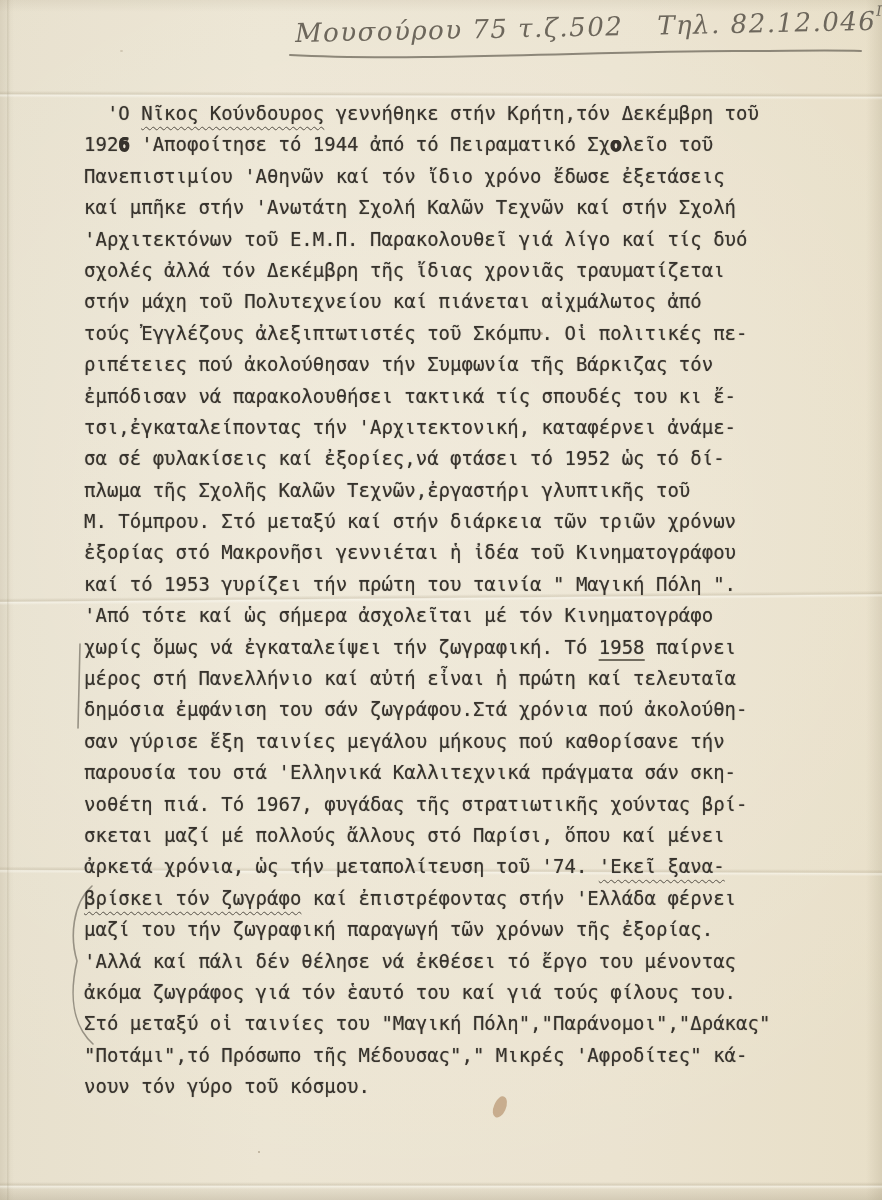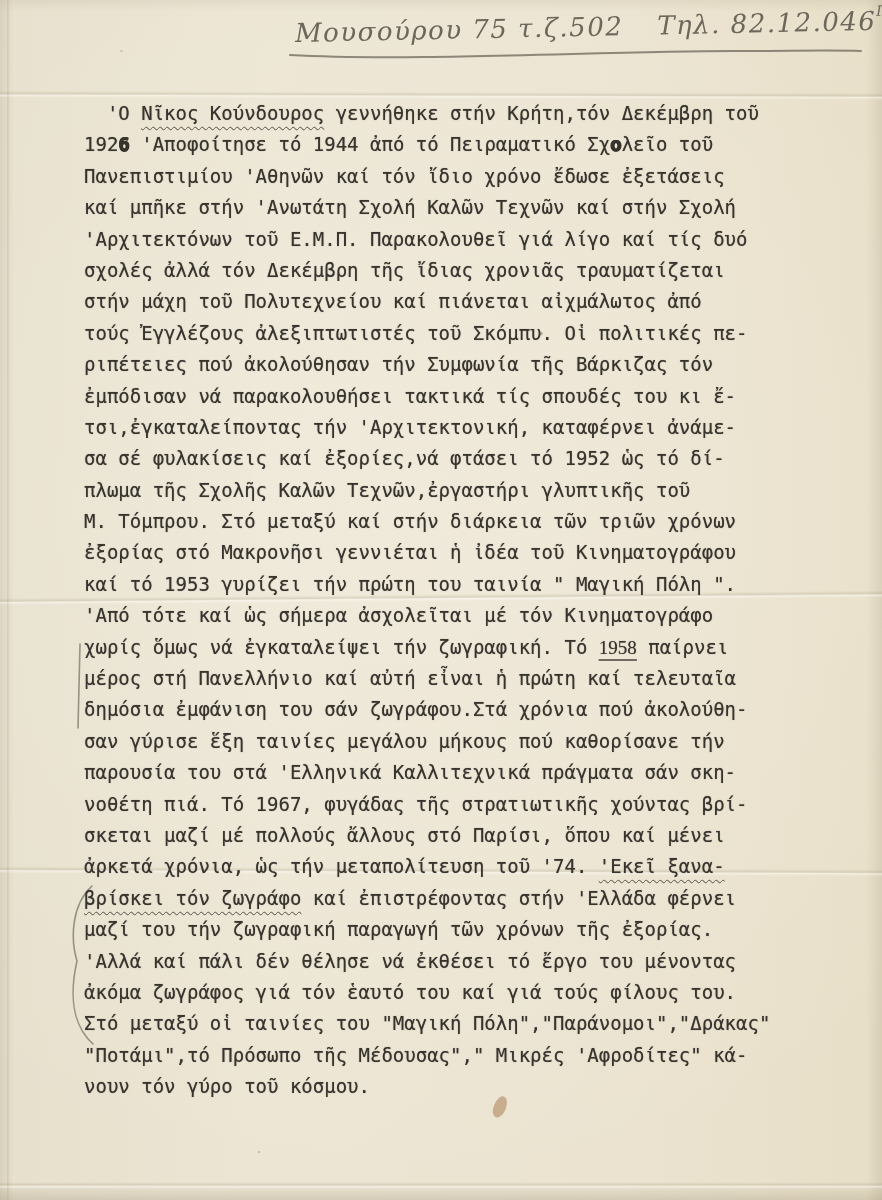--- a/index.html
+++ b/index.html
@@ -83,7 +83,6 @@
     text-decoration-color: rgba(112,106,94,0.95);
     text-decoration-thickness: 1.6px;
     text-underline-offset: 5px;
-    font-family: Liberation Serif, serif;
   }
   .ovr {
     font-weight: 700;

